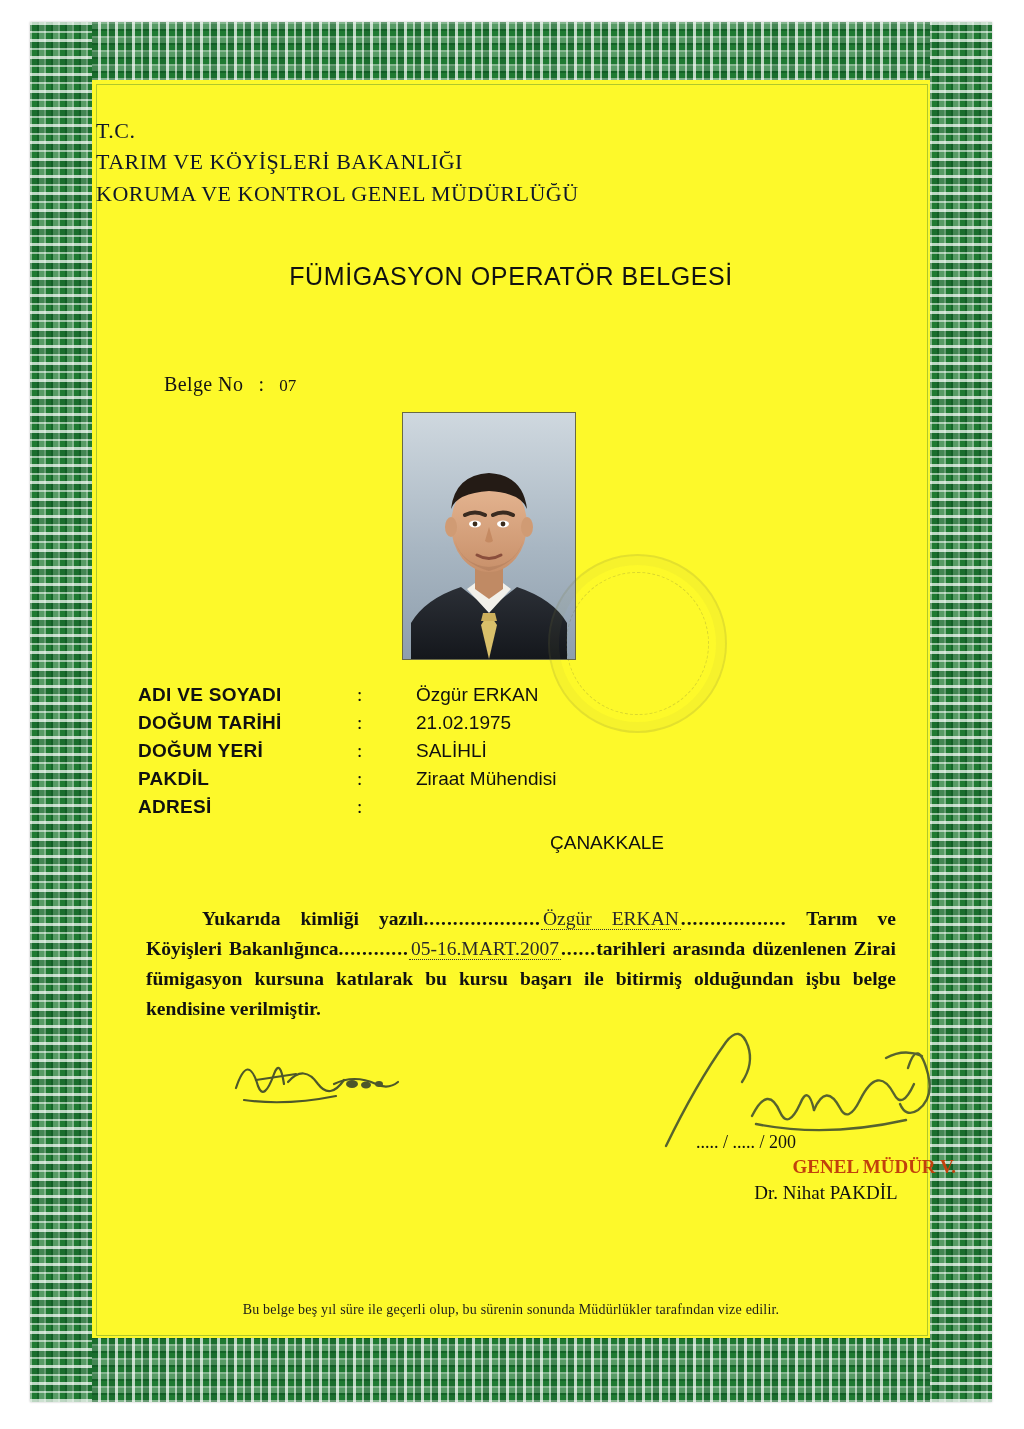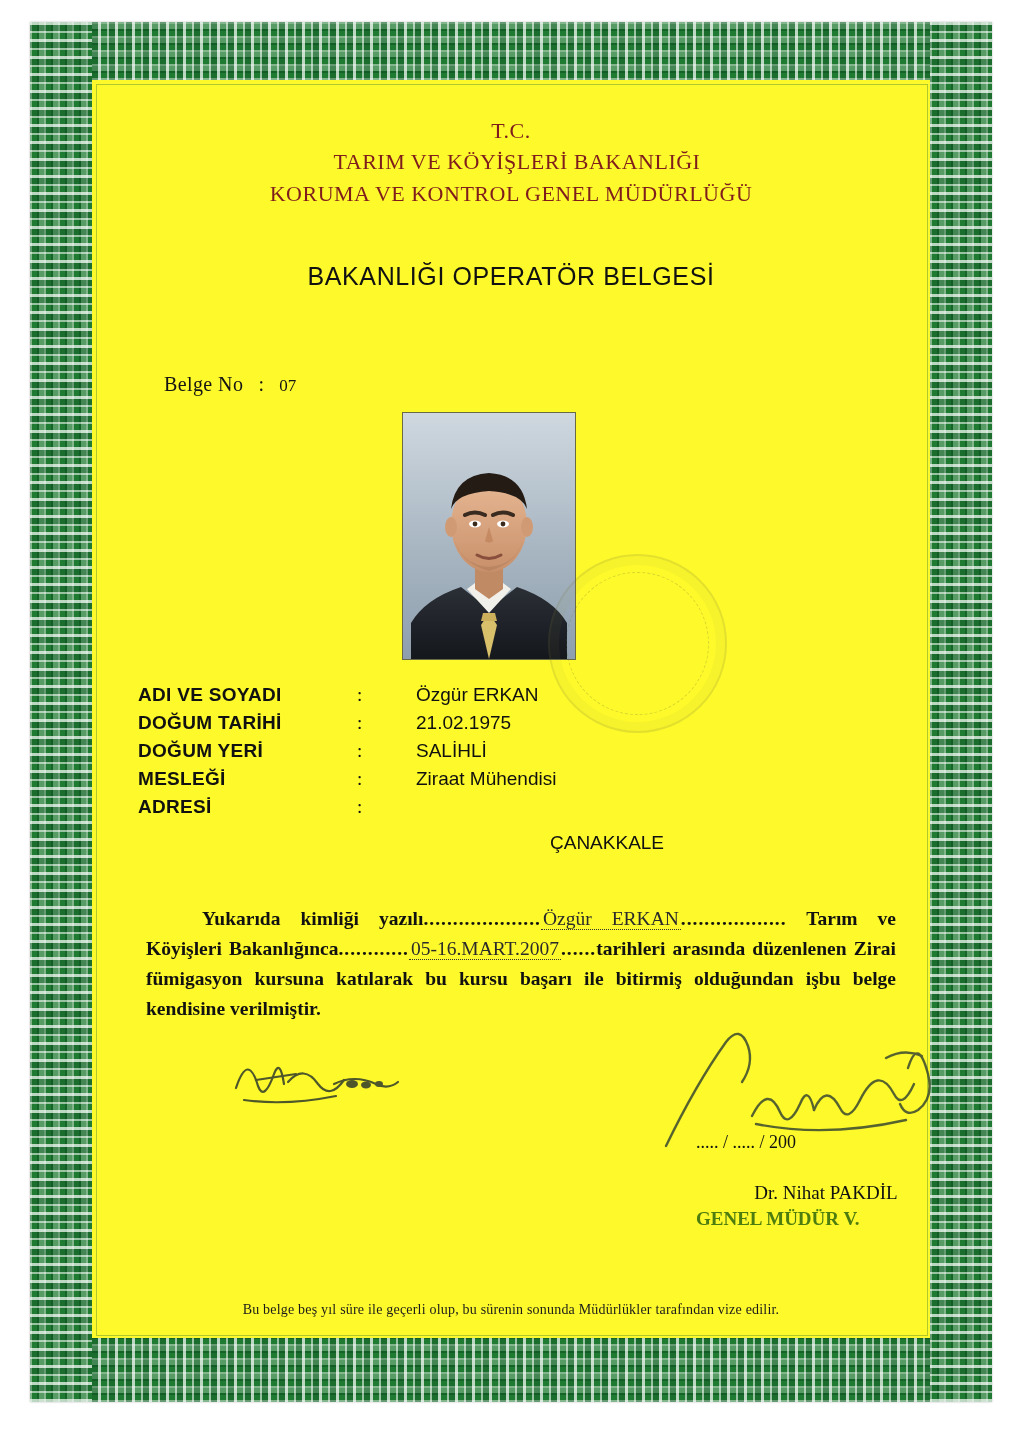--- a/index.html
+++ b/index.html
@@ -107,9 +107,8 @@
   }
 
   .header-block {
-    text-align: center;
     margin-top: 32px;
-    color: #7f1d1d;
+    color: #0f172a;
   }
   .header-line-1 {
     font-size: 22px;

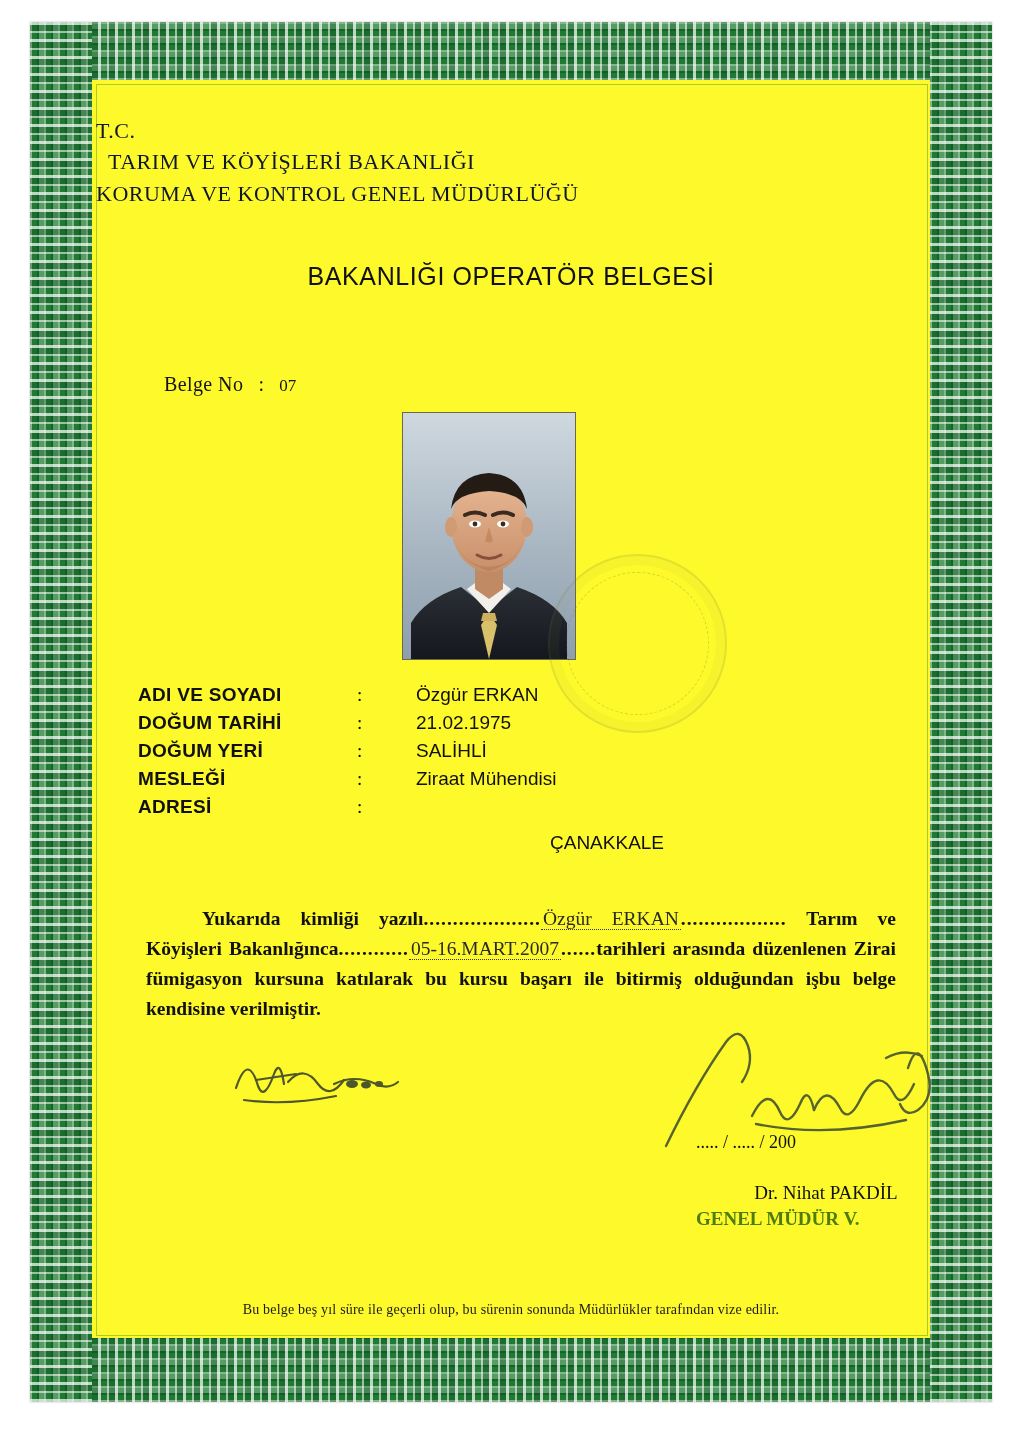--- a/index.html
+++ b/index.html
@@ -119,7 +119,6 @@
     font-size: 22px;
     letter-spacing: 0.5px;
     line-height: 32px;
-    padding-left: 12px;
   }
   .header-line-3 {
     font-size: 22px;

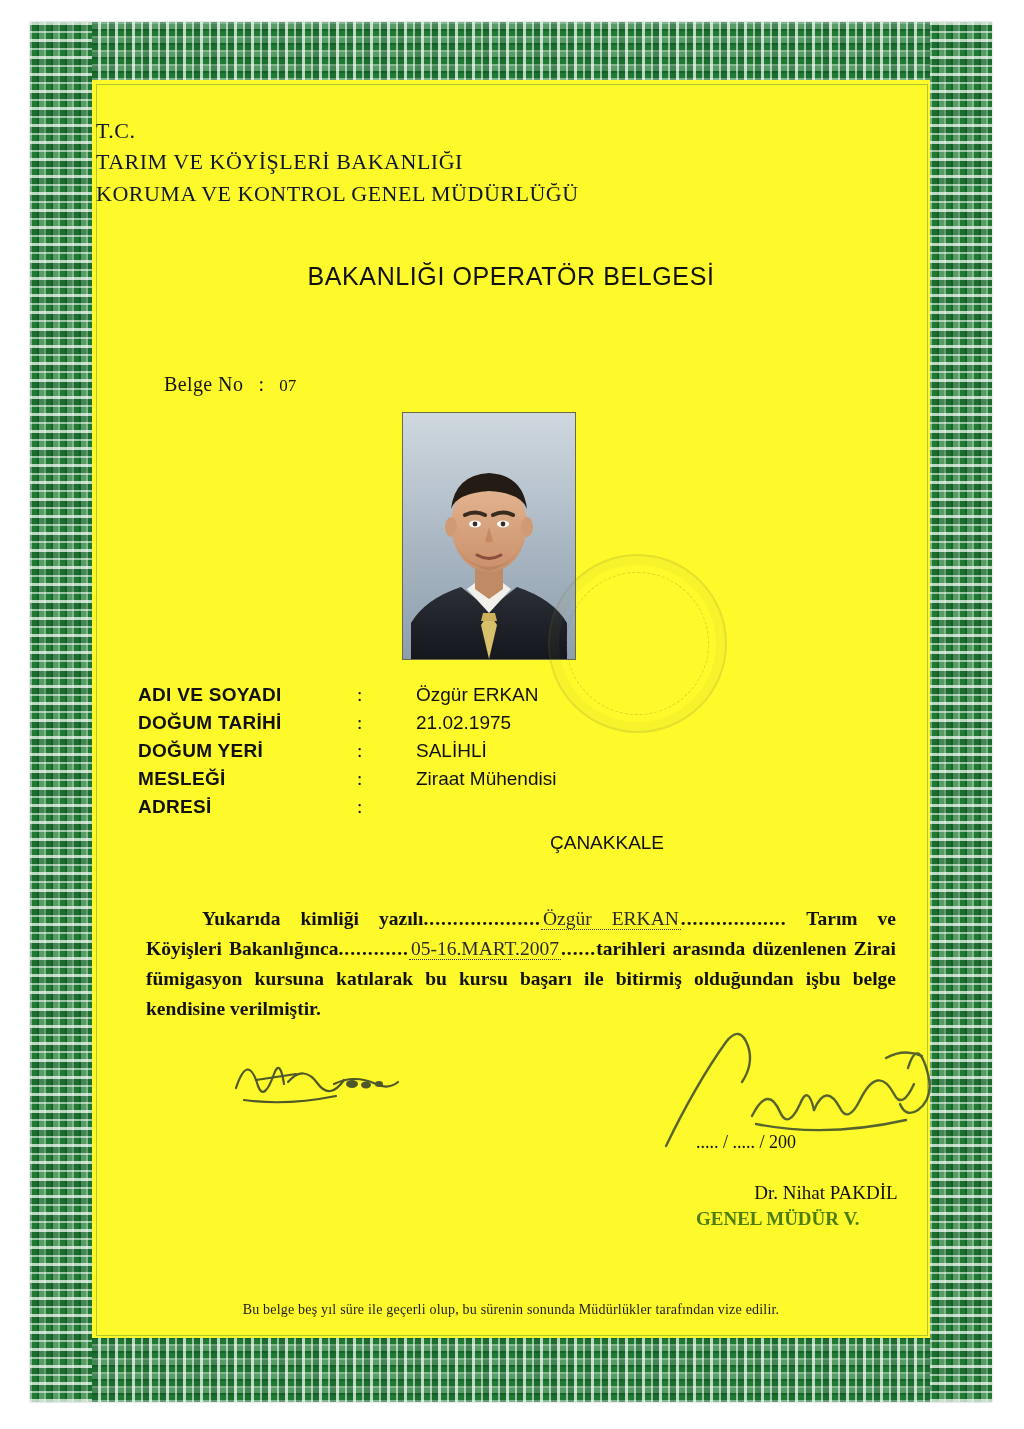--- a/index.html
+++ b/index.html
@@ -324,7 +324,7 @@
       <div class="header-line-3">KORUMA VE KONTROL GENEL MÜDÜRLÜĞÜ</div>
     </div>
 
-    <div class="doc-title">BAKANLIĞI OPERATÖR BELGESİ</div>
+    <div class="doc-title">FÜMİGASYON OPERATÖR BELGESİ</div>
 
     <div class="belgeno-row">
       <span class="belgeno-label">Belge No</span>

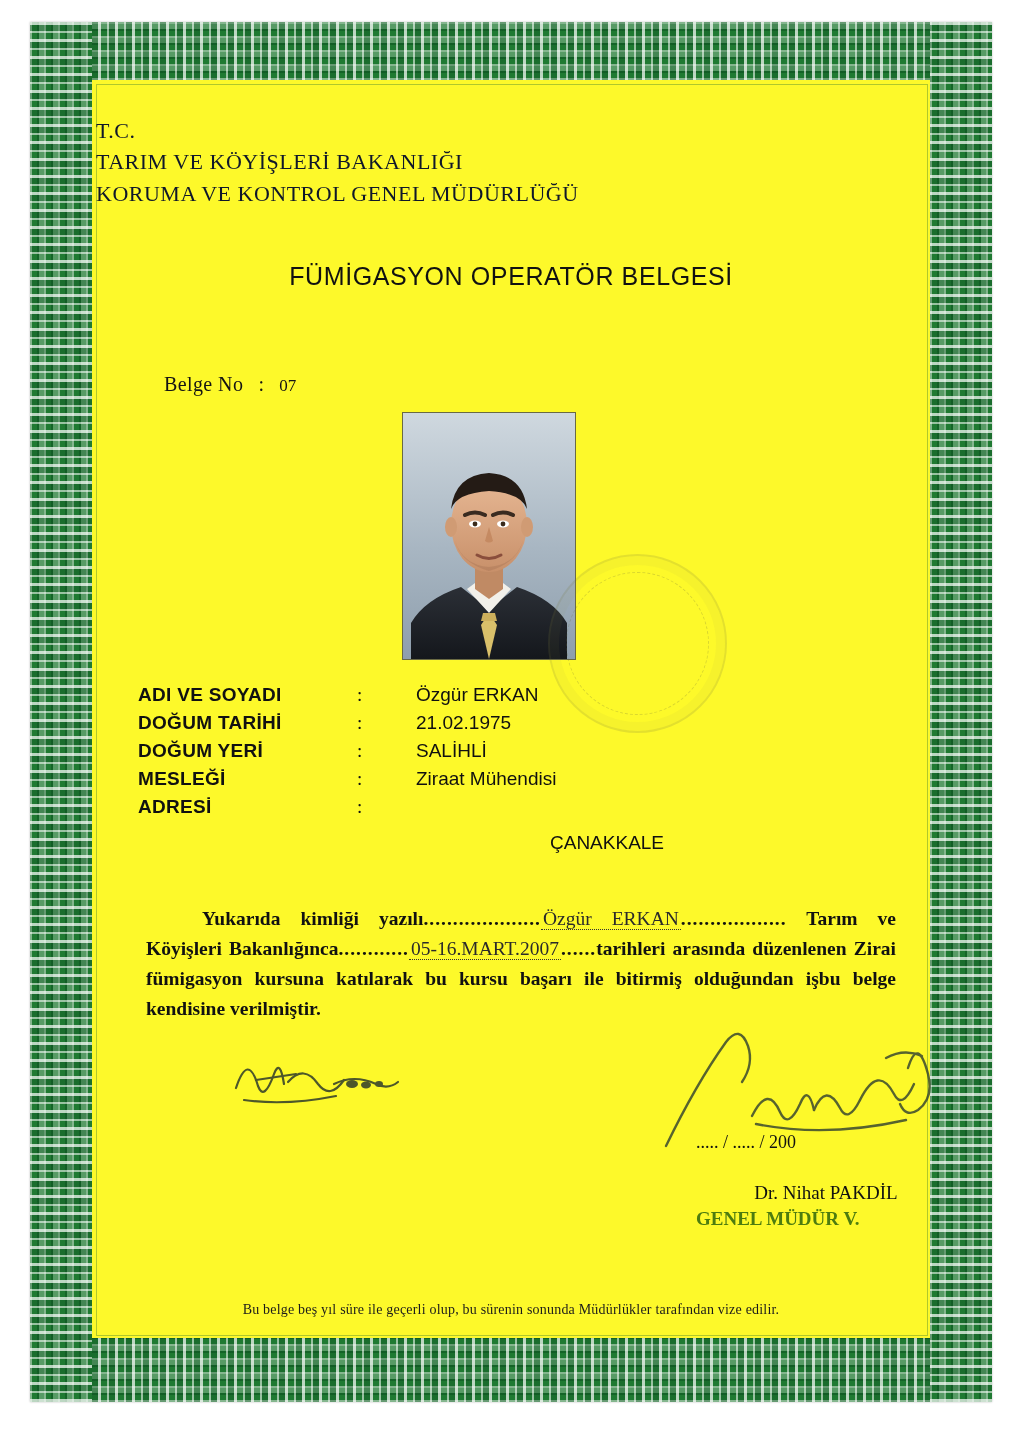--- a/index.html
+++ b/index.html
@@ -402,7 +402,7 @@
         <span class="field-value">SALİHLİ</span>
       </div>
       <div class="field-row">
-        <span class="field-label">MESLEĞİ</span>
+        <span class="field-label">PAKDİL</span>
         <span class="field-colon">:</span>
         <span class="field-value">Ziraat  Mühendisi</span>
       </div>

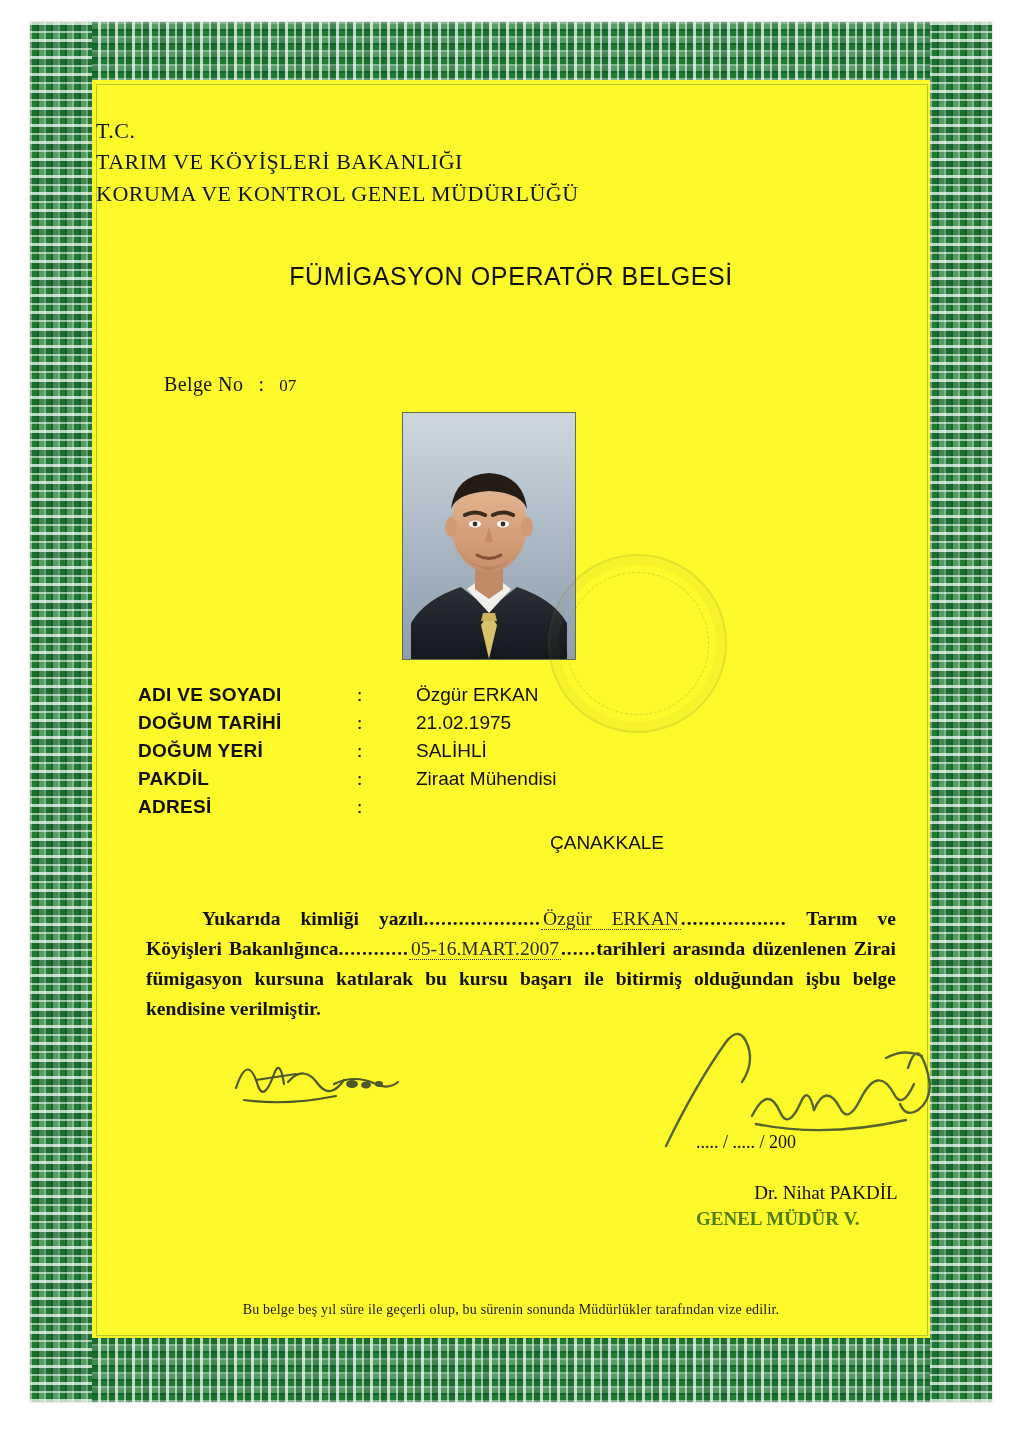--- a/index.html
+++ b/index.html
@@ -272,13 +272,13 @@
   #genel-mudur {
     position: absolute;
     left: 600px;
-    top: 1124px;
+    top: 1072px;
     width: 260px;
-    text-align: left;
+    text-align: right;
     font-family: "Liberation Serif", serif;
     font-weight: bold;
     font-size: 19px;
-    color: #4d7c0f;
+    color: #c2410c;
   }
   #mudur-name {
     position: absolute;

